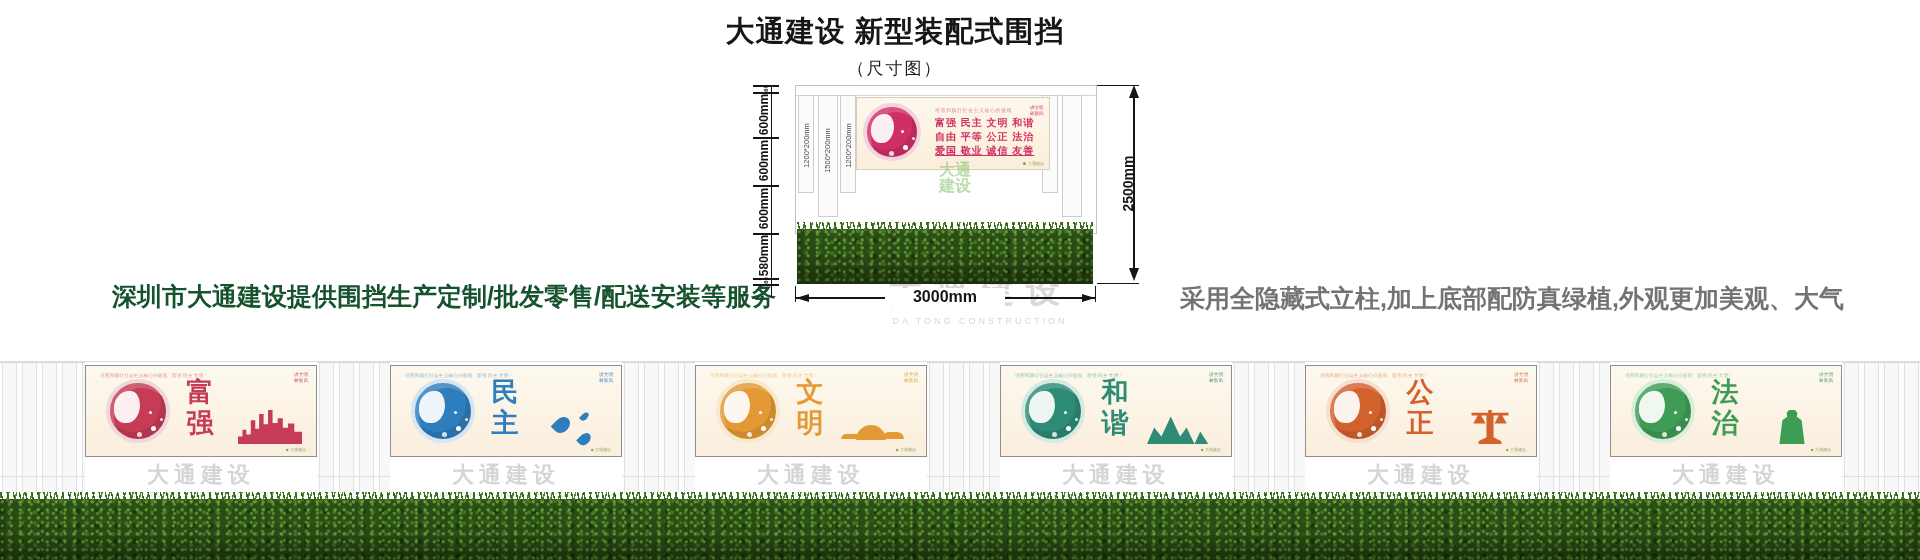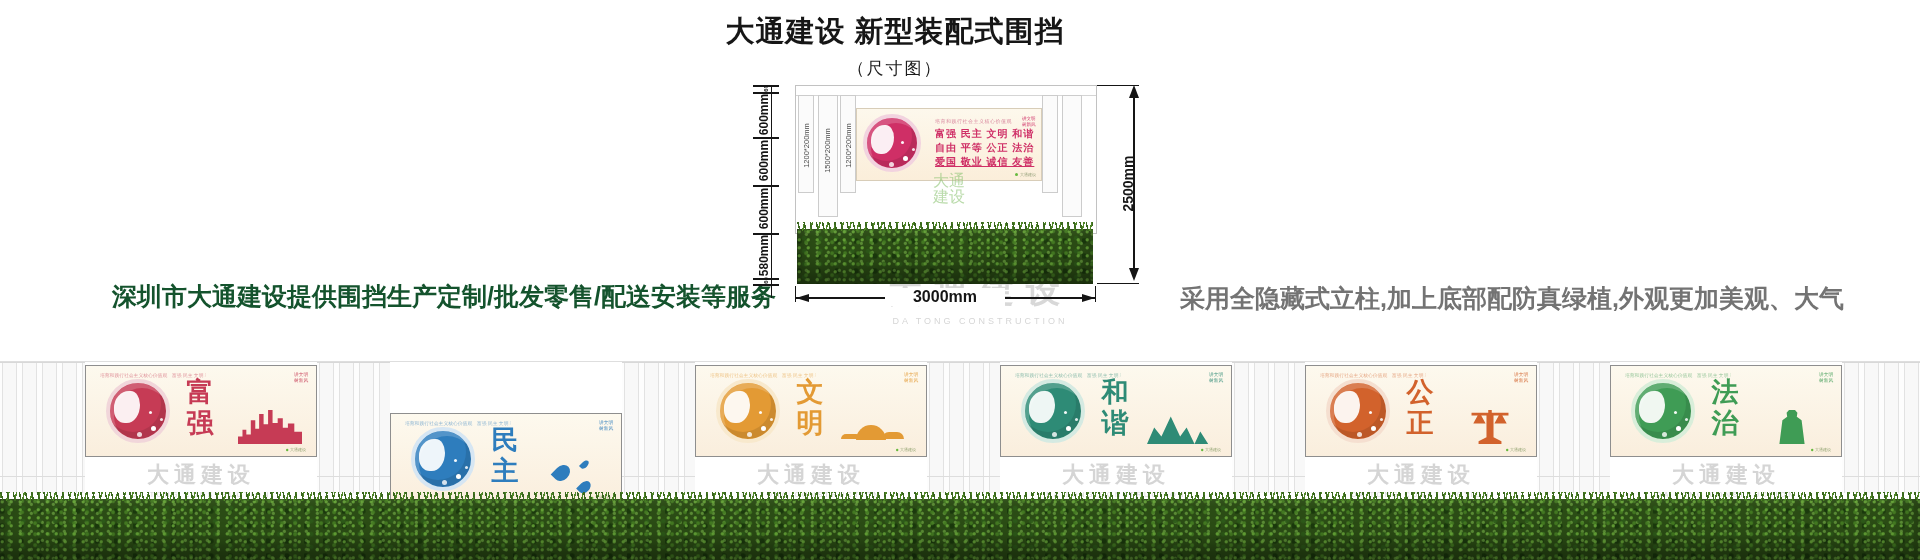--- a/index.html
+++ b/index.html
@@ -30,7 +30,7 @@
   .pl2{left:787px;top:146px;}
   .pl3{left:808px;top:141px;}
 
-  .dd-poster{position:absolute;left:856px;top:108px;width:184px;height:71px;background:linear-gradient(#fdf8ec,#fbeeda);border:1px solid #d8cdb8;z-index:3;}
+  .dd-poster{position:absolute;left:856px;top:97px;width:184px;height:71px;background:linear-gradient(#fdf8ec,#fbeeda);border:1px solid #d8cdb8;z-index:3;padding-left:8px;}
   .dd-poster .pcircle{left:6px;top:5px;width:58px;height:58px;}
   .dd-slogan{position:absolute;left:78px;top:9px;font-size:5px;color:#d9899f;letter-spacing:.5px;white-space:nowrap;}
   .dd-row{position:absolute;left:78px;font-size:10px;font-weight:bold;color:var(--c);white-space:nowrap;letter-spacing:1px;}

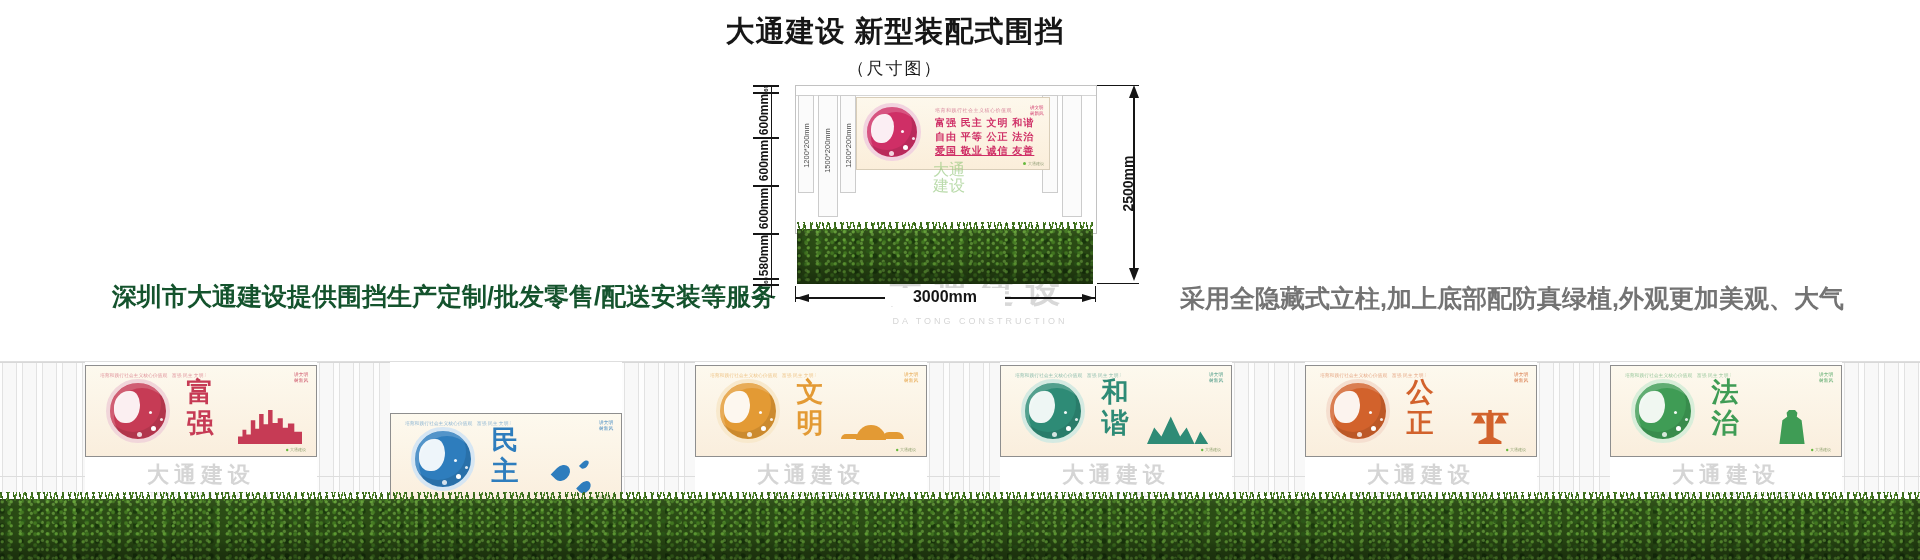--- a/index.html
+++ b/index.html
@@ -38,7 +38,7 @@
   .dd-corner{position:absolute;right:3px;top:7px;width:16px;font-size:4.5px;line-height:5.5px;color:var(--c);word-break:break-all;}
   .dd-foot{position:absolute;right:5px;bottom:3px;font-size:4px;color:#9aa57f;white-space:nowrap;}
   .dot{display:inline-block;width:3px;height:3px;border-radius:50%;background:#67b93e;margin-right:2px;vertical-align:middle;}
-  .dd-brand{position:absolute;left:70px;top:64px;width:44px;text-align:center;font-size:16px;line-height:16px;font-weight:normal;color:rgba(140,195,115,.6);z-index:4;}
+  .dd-brand{position:absolute;left:70px;top:64px;width:44px;text-align:right;font-size:16px;line-height:16px;font-weight:bold;color:rgba(140,195,115,.6);z-index:4;}
 
   
   .dimline{position:absolute;background:#151515;z-index:5;}

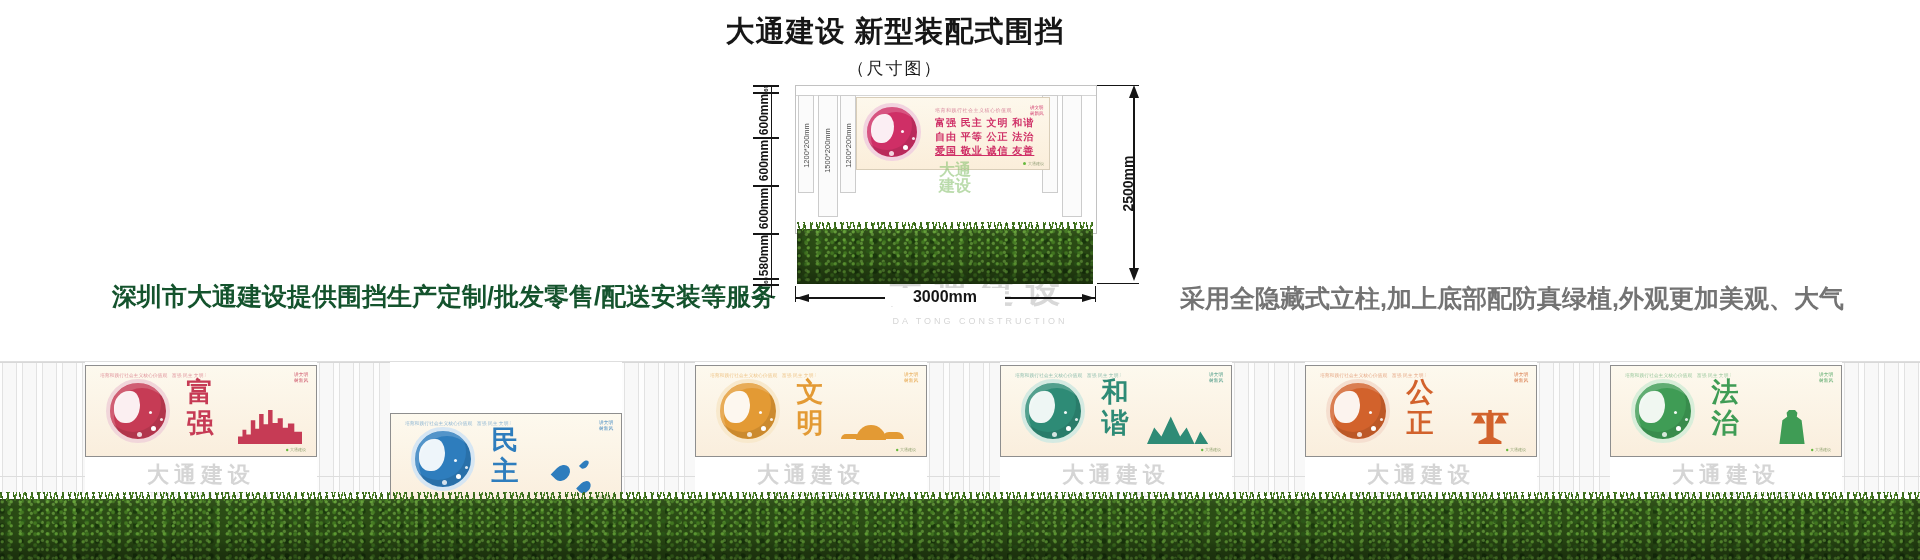--- a/index.html
+++ b/index.html
@@ -227,7 +227,7 @@
       <div class="wm-en">DA TONG CONSTRUCTION</div>
     </div>
   </div>
-      <div class="billboard-wrap" style="left: 390px; margin-top: 48px; --c: #2e7dbd; --cl: #d6e6f3;">
+      <div class="billboard-wrap" style="left: 390px; --c: #2e7dbd; --cl: #d6e6f3;">
     <div class="billboard">
       <div class="strip">培育和践行社会主义核心价值观　富强 民主 文明 和谐 自由 平等 公正 法治 爱国 敬业 诚信 友善</div>
       <div class="corner">讲文明 树新风</div>

